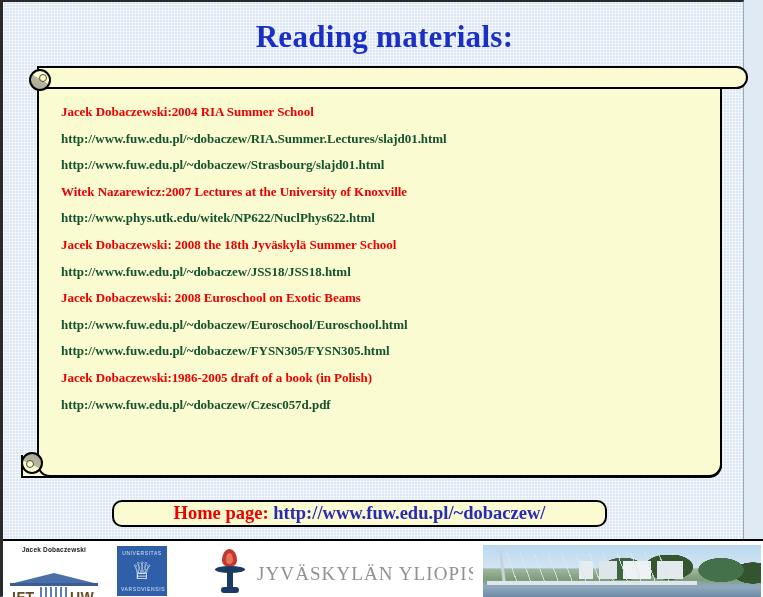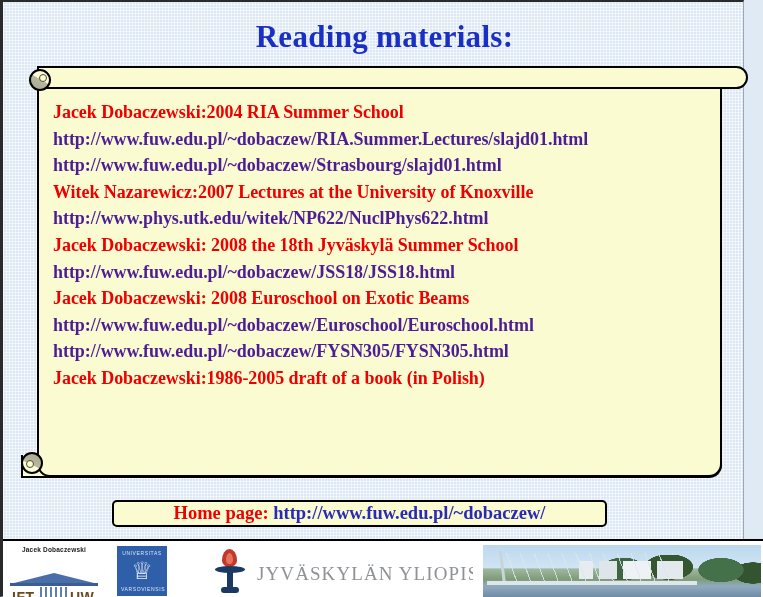--- a/index.html
+++ b/index.html
@@ -138,10 +138,11 @@
   .entry-line {
     font-family: "Liberation Serif", serif;
     font-weight: bold;
-    font-size: 18px;
+    font-size: 13px;
     line-height: 26.6px;
     white-space: nowrap;
     letter-spacing: -0.05px;
+    margin-left: 8px;
   }
   .entry-line.title-line { color: #ee0000; }
   .entry-line.url-line   { color: #4c1d95; }

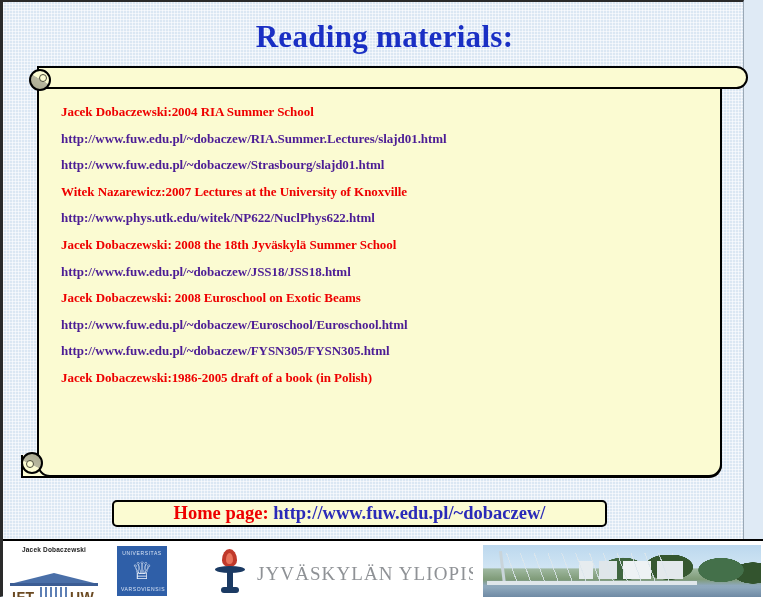--- a/index.html
+++ b/index.html
@@ -145,7 +145,7 @@
     margin-left: 8px;
   }
   .entry-line.title-line { color: #ee0000; }
-  .entry-line.url-line   { color: #4c1d95; }
+  .entry-line.url-line   { color: #14532d; }
 
   
   #home-box {

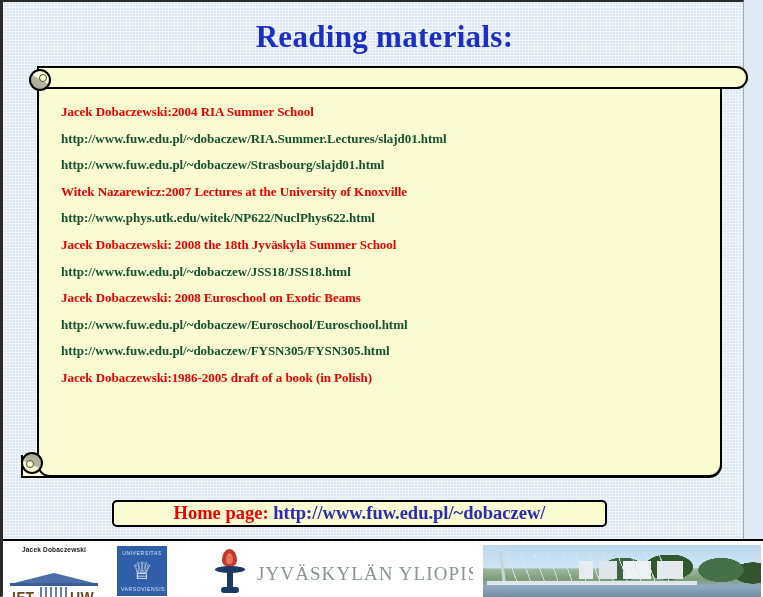--- a/index.html
+++ b/index.html
@@ -413,6 +413,7 @@
         <div class="entry-line url-line">http://www.fuw.edu.pl/~dobaczew/Euroschool/Euroschool.html</div>
         <div class="entry-line url-line">http://www.fuw.edu.pl/~dobaczew/FYSN305/FYSN305.html</div>
         <div class="entry-line title-line">Jacek Dobaczewski:1986-2005 draft of a book (in Polish)</div>
+        <div class="entry-line url-line">http://www.fuw.edu.pl/~dobaczew/Czesc057d.pdf</div>
       </div>
     </div>
 

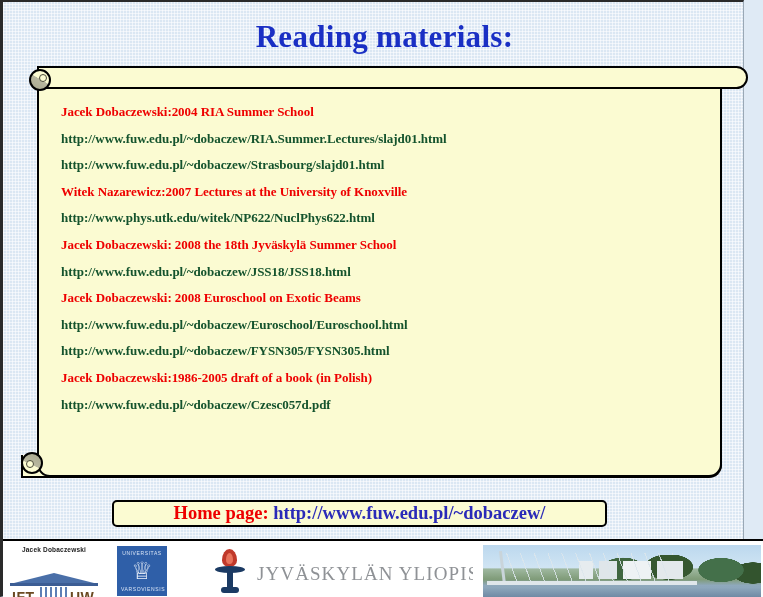--- a/index.html
+++ b/index.html
@@ -157,7 +157,7 @@
     box-sizing: border-box;
     background: #fbfbd2;
     border: 2px solid #000;
-    border-radius: 5px;
+    border-radius: 10px;
     text-align: center;
     white-space: nowrap;
   }

